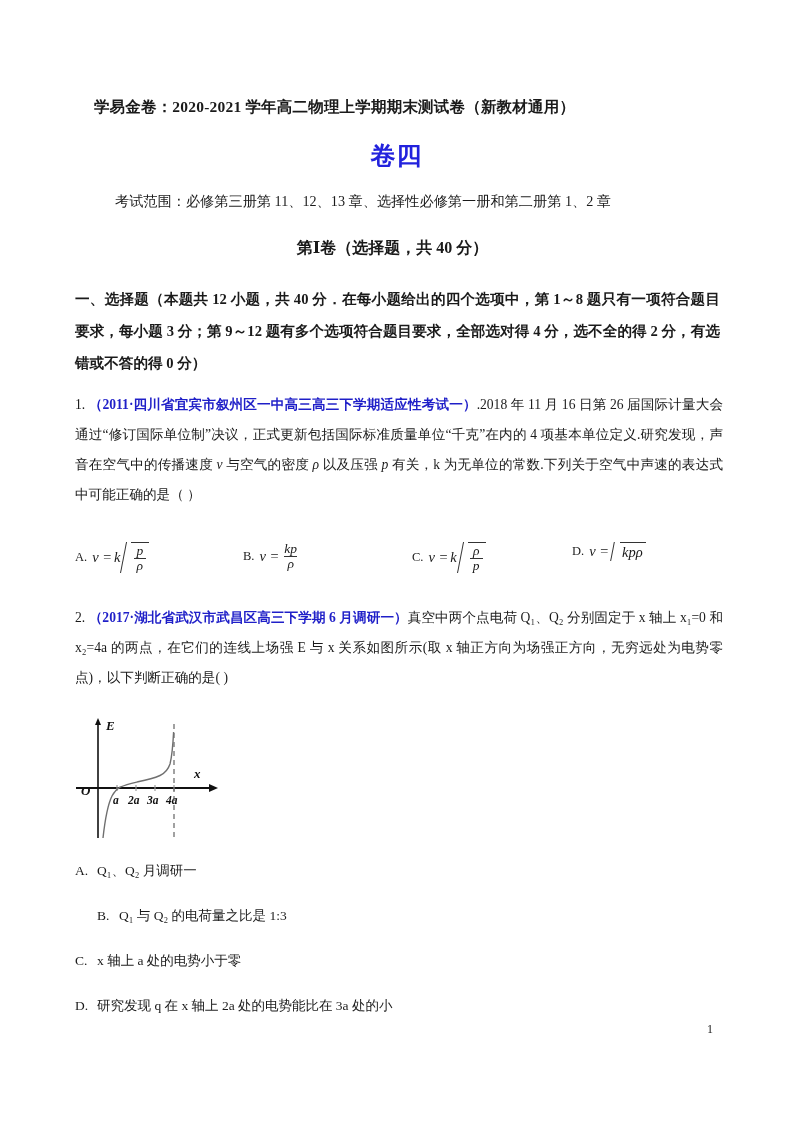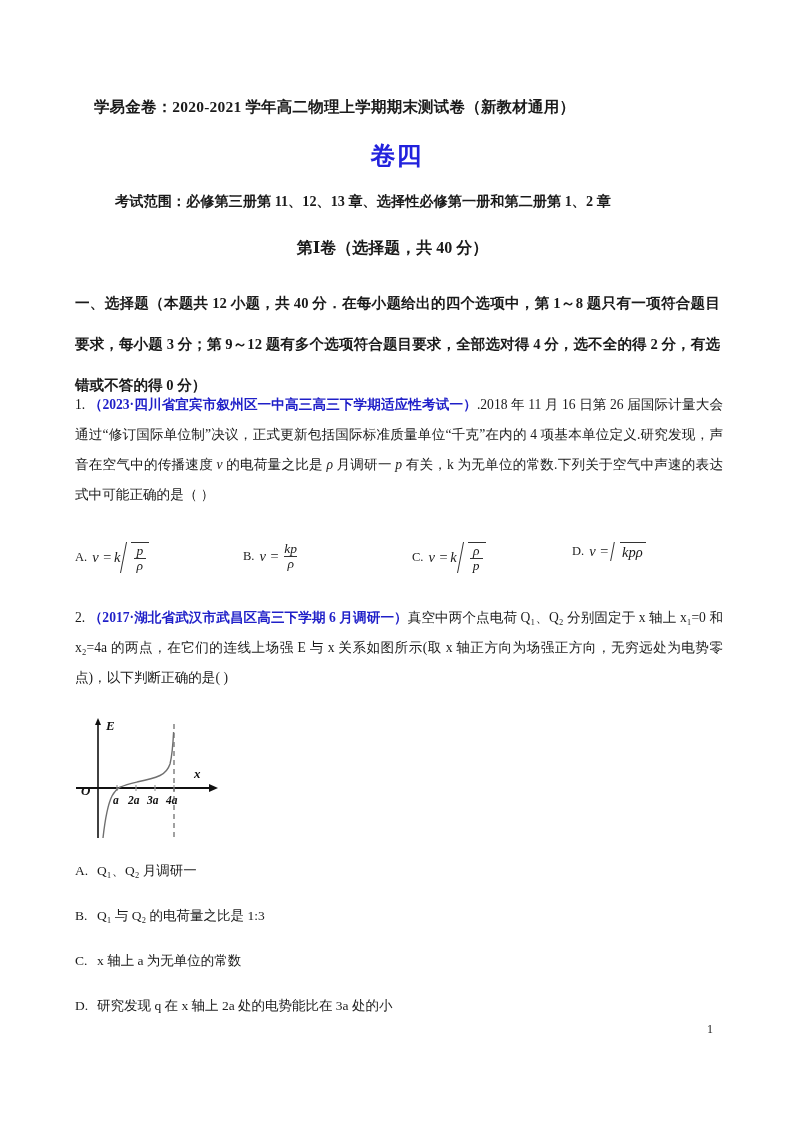--- a/index.html
+++ b/index.html
@@ -50,7 +50,7 @@
     width: 726px;
     text-align: center;
     font-size: 14.2px;
-    font-weight: bold;
+    font-weight: normal;
   }
   .section-head {
     position: absolute;

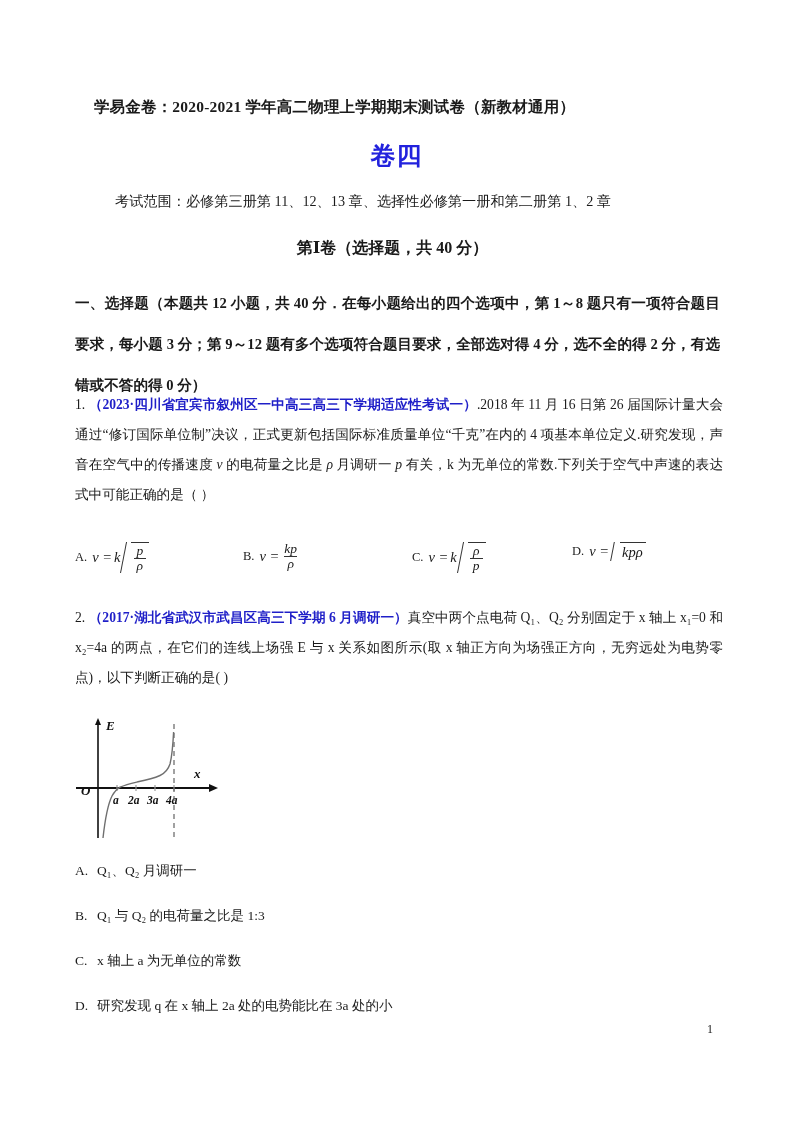--- a/index.html
+++ b/index.html
@@ -68,7 +68,7 @@
     width: 645px;
     font-size: 14.6px;
     font-weight: bold;
-    line-height: 41px;
+    line-height: 32px;
     text-align: justify;
     text-justify: inter-character;
   }

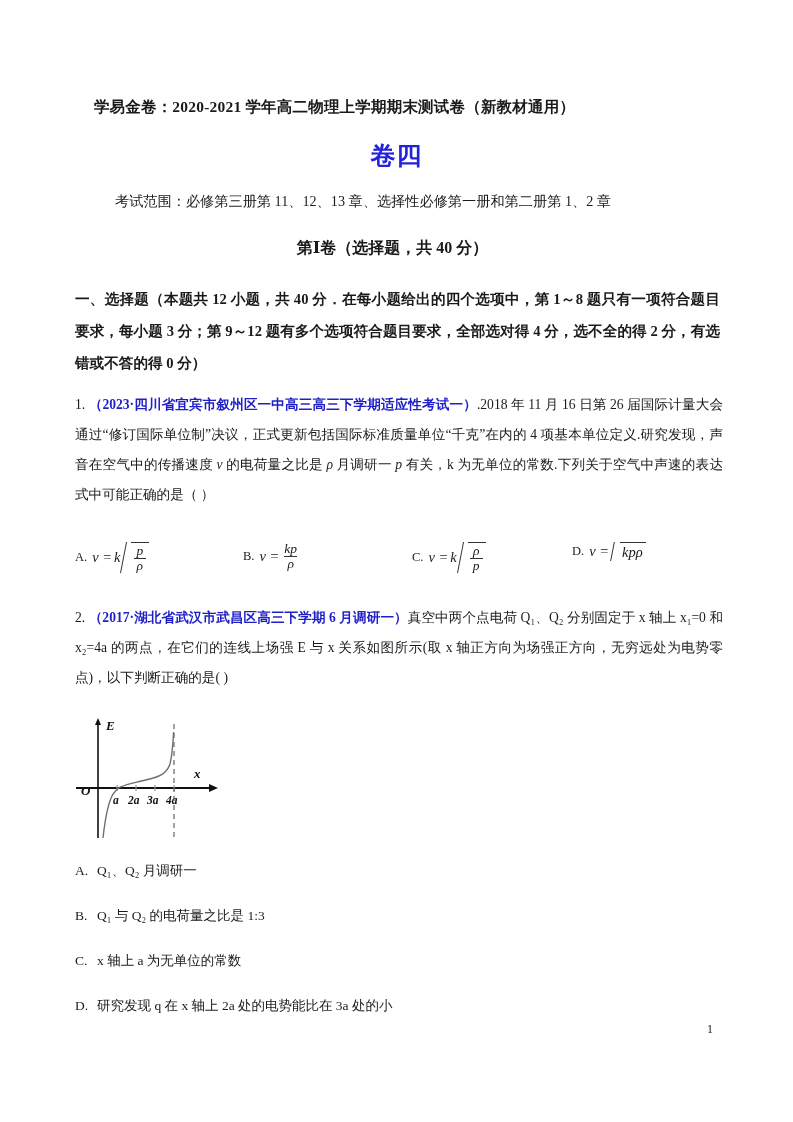--- a/index.html
+++ b/index.html
@@ -197,7 +197,7 @@
 
   <div class="question" id="question-1">
     <span class="qnum">1.</span>
-    <span class="src">（2023·四川省宜宾市叙州区一中高三高三下学期适应性考试一）</span><span>.2018 年 11 月 16 日第 26 届国际计量大会通过“修订国际单位制”决议，正式更新包括国际标准质量单位“千克”在内的 4 项基本单位定义.研究发现，声音在空气中的传播速度 </span><span class="it">v</span><span> 的电荷量之比是 </span><span class="it">ρ</span><span> 月调研一 </span><span class="it">p</span><span> 有关，k 为无单位的常数.下列关于空气中声速的表达式中可能正确的是（   ）</span>
+    <span class="src">（2011·四川省宜宾市叙州区一中高三高三下学期适应性考试一）</span><span>.2018 年 11 月 16 日第 26 届国际计量大会通过“修订国际单位制”决议，正式更新包括国际标准质量单位“千克”在内的 4 项基本单位定义.研究发现，声音在空气中的传播速度 </span><span class="it">v</span><span> 的电荷量之比是 </span><span class="it">ρ</span><span> 月调研一 </span><span class="it">p</span><span> 有关，k 为无单位的常数.下列关于空气中声速的表达式中可能正确的是（   ）</span>
   </div>
 
   <div class="opt-row" id="q1-options">

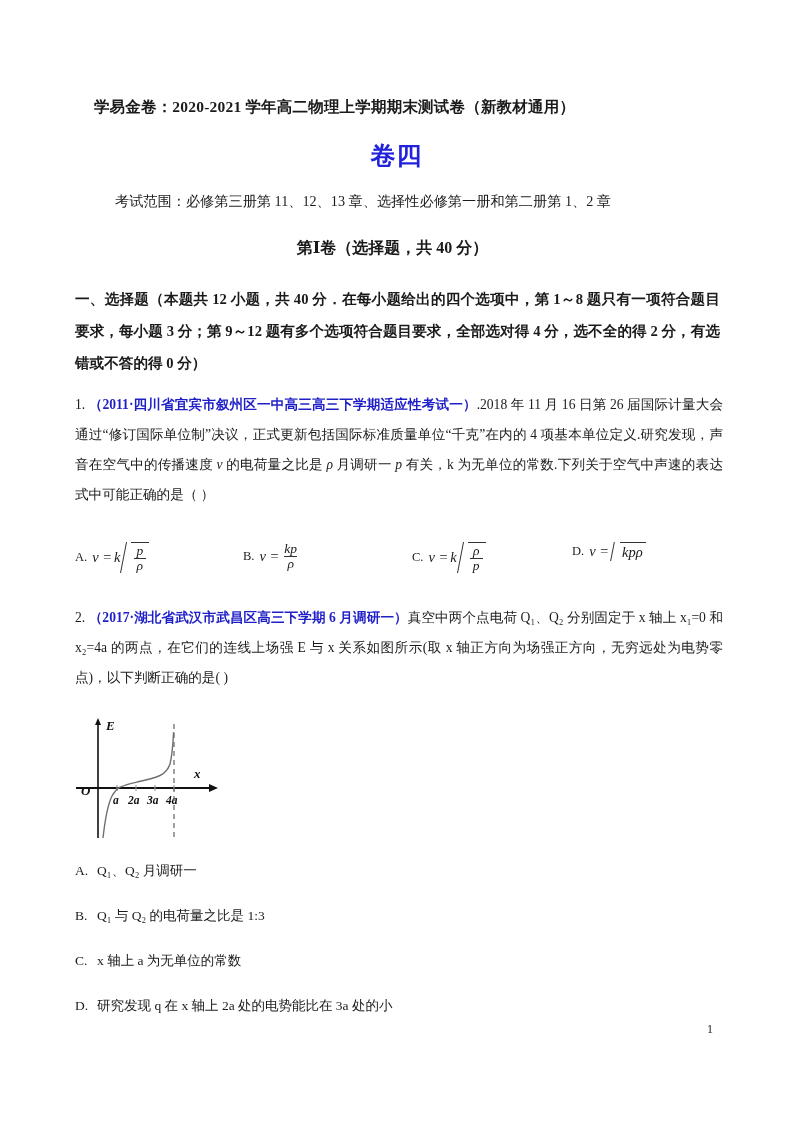--- a/index.html
+++ b/index.html
@@ -197,7 +197,7 @@
 
   <div class="question" id="question-1">
     <span class="qnum">1.</span>
-    <span class="src">（2011·四川省宜宾市叙州区一中高三高三下学期适应性考试一）</span><span>.2018 年 11 月 16 日第 26 届国际计量大会通过“修订国际单位制”决议，正式更新包括国际标准质量单位“千克”在内的 4 项基本单位定义.研究发现，声音在空气中的传播速度 </span><span class="it">v</span><span> 的电荷量之比是 </span><span class="it">ρ</span><span> 月调研一 </span><span class="it">p</span><span> 有关，k 为无单位的常数.下列关于空气中声速的表达式中可能正确的是（   ）</span>
+    <span class="src">（2011·四川省宜宾市叙州区一中高三高三下学期适应性考试一）</span><span>.2018 年 11 月 16 日第 26 届国际计量大会通过“修订国际单位制”决议，正式更新包括国际标准质量单位“千克”在内的 4 项基本单位定义.研究发现，声音在空气中的传播速度 </span><span class="it">v</span><span> 与空气的密度 </span><span class="it">ρ</span><span> 月调研一 </span><span class="it">p</span><span> 有关，k 为无单位的常数.下列关于空气中声速的表达式中可能正确的是（   ）</span>
   </div>
 
   <div class="opt-row" id="q1-options">

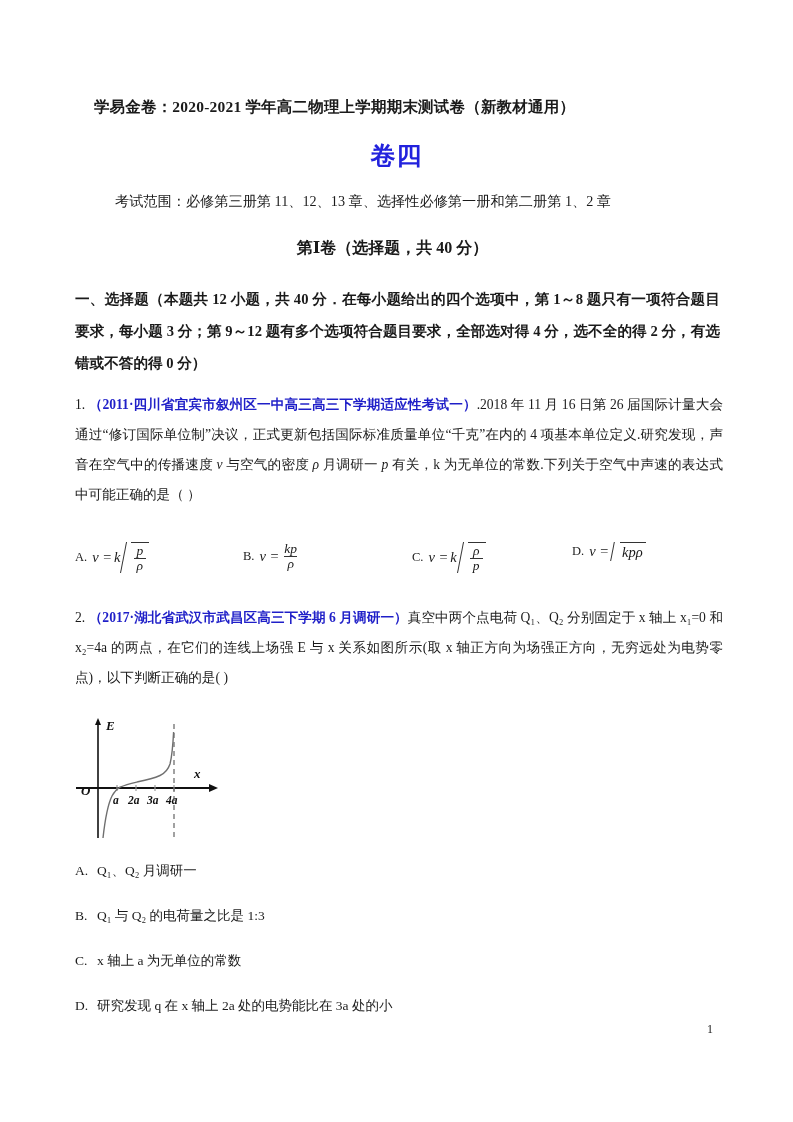--- a/index.html
+++ b/index.html
@@ -197,7 +197,7 @@
 
   <div class="question" id="question-1">
     <span class="qnum">1.</span>
-    <span class="src">（2011·四川省宜宾市叙州区一中高三高三下学期适应性考试一）</span><span>.2018 年 11 月 16 日第 26 届国际计量大会通过“修订国际单位制”决议，正式更新包括国际标准质量单位“千克”在内的 4 项基本单位定义.研究发现，声音在空气中的传播速度 </span><span class="it">v</span><span> 与空气的密度 </span><span class="it">ρ</span><span> 月调研一 </span><span class="it">p</span><span> 有关，k 为无单位的常数.下列关于空气中声速的表达式中可能正确的是（   ）</span>
+    <span class="src">（2011·四川省宜宾市叙州区一中高三高三下学期适应性考试一）</span><span>.2018 年 11 月 16 日第 26 届国际计量大会通过“修订国际单位制”决议，正式更新包括国际标准质量单位“千克”在内的 4 项基本单位定义.研究发现，声音在空气中的传播速度 </span><span class="it">v</span><span> 与空气的密度 </span><span class="it">ρ</span><span> 以及压强 </span><span class="it">p</span><span> 有关，k 为无单位的常数.下列关于空气中声速的表达式中可能正确的是（   ）</span>
   </div>
 
   <div class="opt-row" id="q1-options">

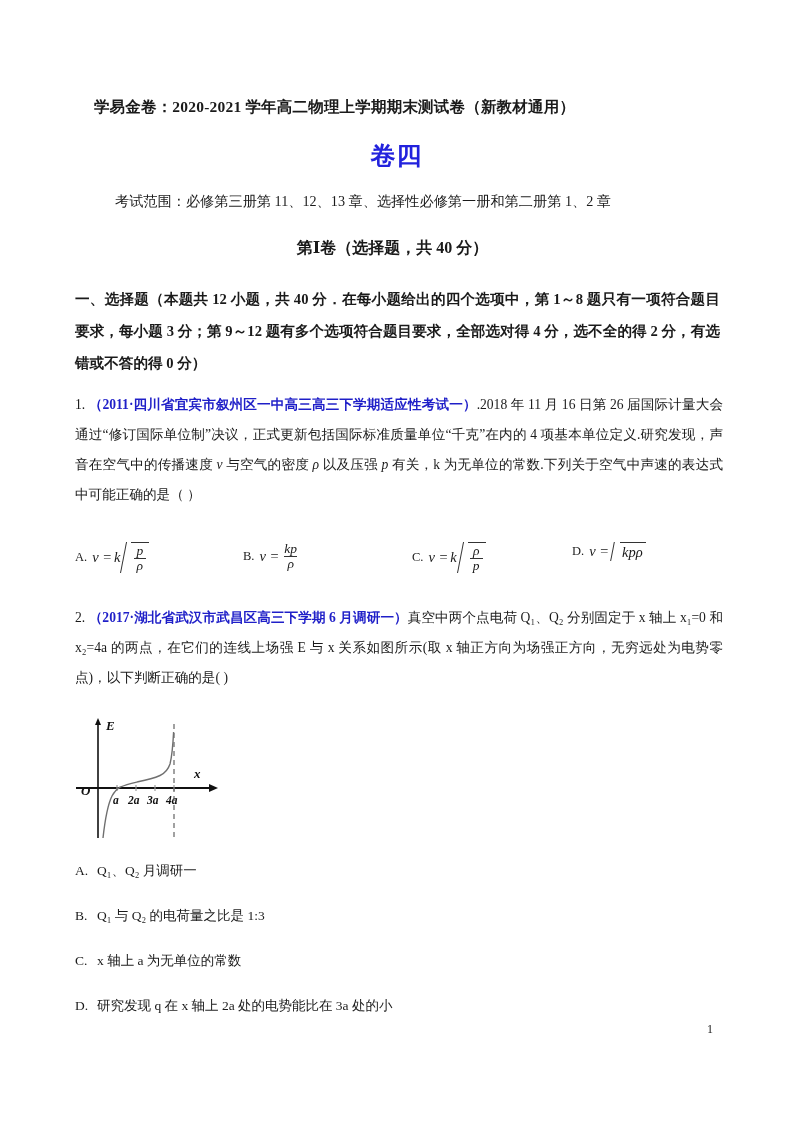--- a/index.html
+++ b/index.html
@@ -155,7 +155,7 @@
     line-height: 22px;
   }
   #q2-opt-a { top: 860px; }
-  #q2-opt-b { top: 905px; }
+  #q2-opt-b { top: 905px; margin-left: 22px; }
   #q2-opt-c { top: 950px; }
   #q2-opt-d { top: 995px; }
   .q2-choice .lbl {

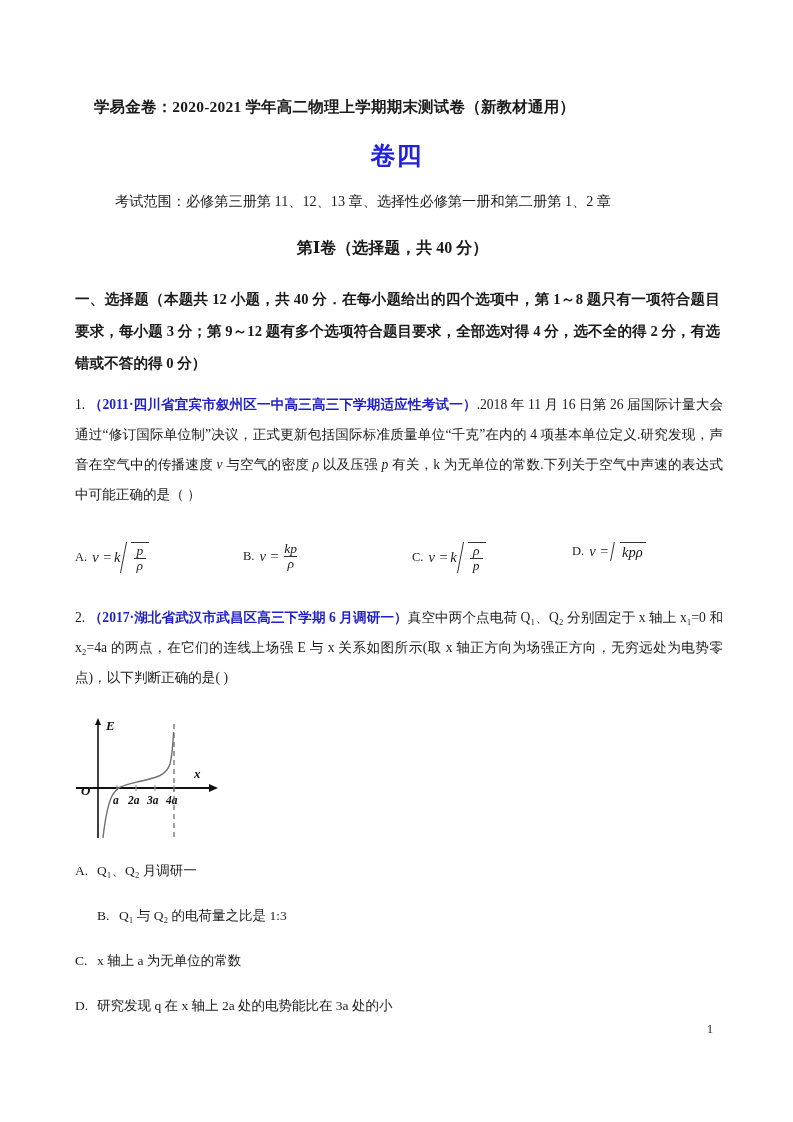--- a/index.html
+++ b/index.html
@@ -297,7 +297,7 @@
     <span class="lbl">B.</span><span>Q₁ 与 Q₂ 的电荷量之比是 1:3</span>
   </div>
   <div class="q2-choice" id="q2-opt-c">
-    <span class="lbl">C.</span><span>x 轴上 a 为无单位的常数</span>
+    <span class="lbl">C.</span><span>x 轴上 a 处的电势小于零</span>
   </div>
   <div class="q2-choice" id="q2-opt-d">
     <span class="lbl">D.</span><span>研究发现 q 在 x 轴上 2a 处的电势能比在 3a 处的小</span>

